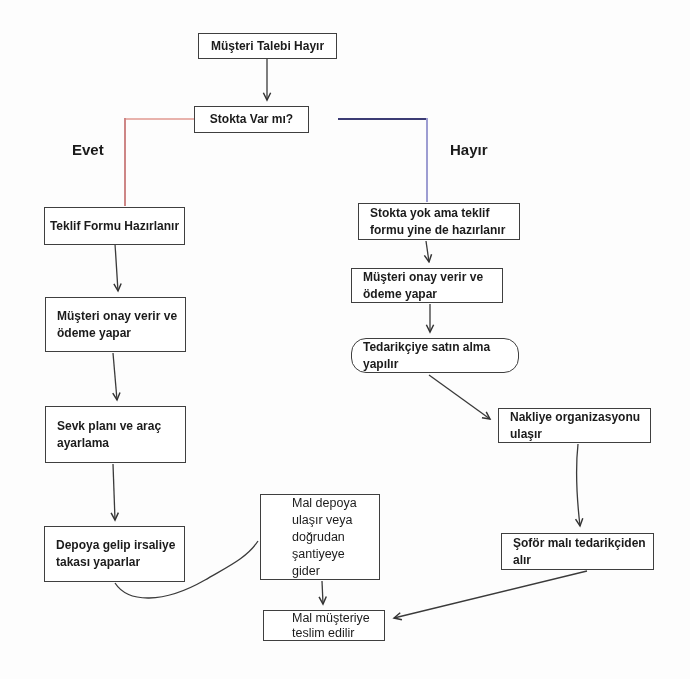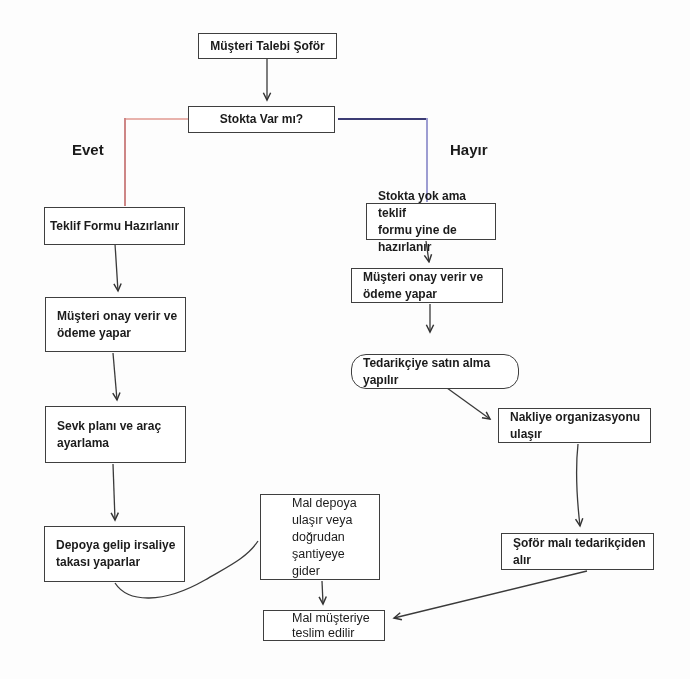--- a/index.html
+++ b/index.html
@@ -84,7 +84,7 @@
     <path class="edge" d="M322,581 L323,604" marker-end="url(#arrow)"></path>
   </svg>
 
-  <div class="node center n-start">Müşteri Talebi Şoför</div>
+  <div class="node center n-start">Müşteri Talebi Hayır</div>
   <div class="node center n-decision">Stokta Var mı?</div>
   <div class="node center n-teklif">Teklif Formu Hazırlanır</div>
   <div class="node n-stokyok">Stokta yok ama teklif

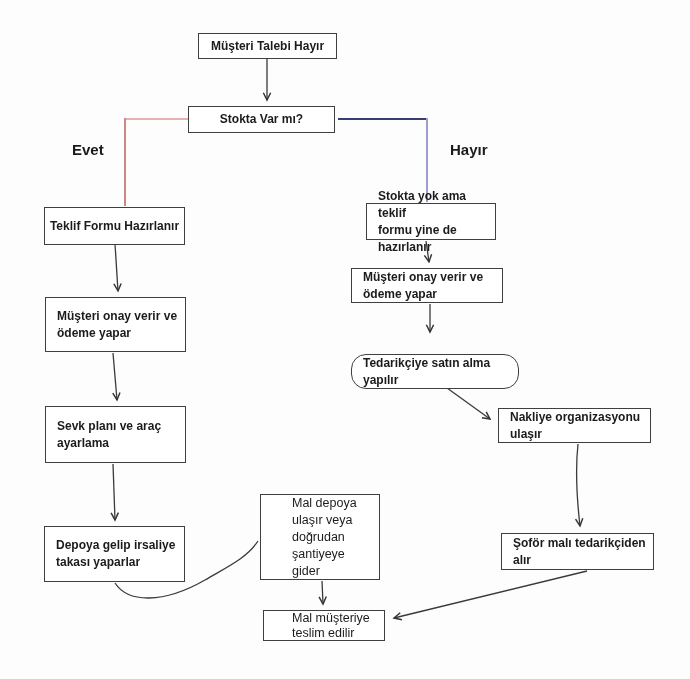--- a/index.html
+++ b/index.html
@@ -35,7 +35,7 @@
   }
   
   .n-start   {left:198px;top:33px; width:139px;height:26px;}
-  .n-decision{left:188px;top:106px;width:147px;height:27px;}
+  .n-decision{left:194px;top:106px;width:115px;height:27px;}
   .n-teklif  {left:44px; top:207px;width:141px;height:38px;}
   .n-onay-l  {left:45px; top:297px;width:141px;height:55px;}
   .n-sevk    {left:45px; top:406px;width:141px;height:57px;}

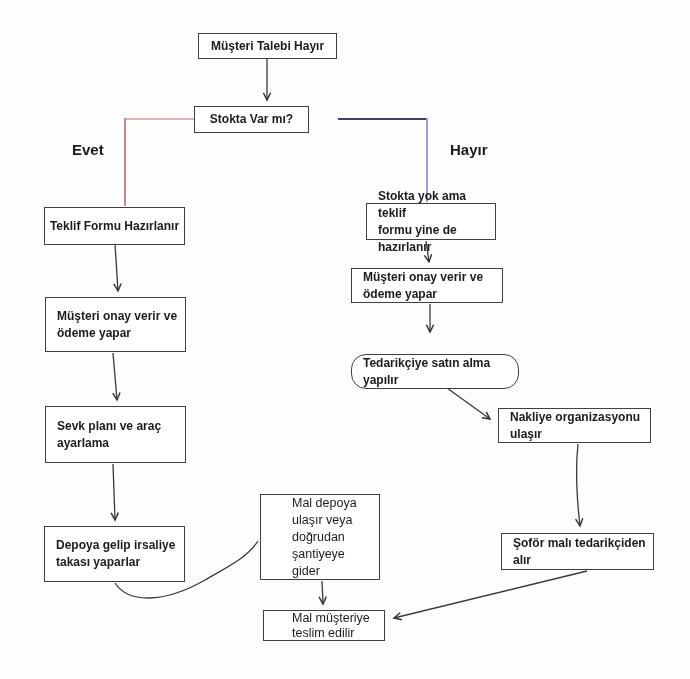--- a/index.html
+++ b/index.html
@@ -40,7 +40,7 @@
   .n-onay-l  {left:45px; top:297px;width:141px;height:55px;}
   .n-sevk    {left:45px; top:406px;width:141px;height:57px;}
   .n-depoya  {left:44px; top:526px;width:141px;height:56px;}
-  .n-stokyok {left:366px;top:203px;width:130px;height:37px;}
+  .n-stokyok {left:358px;top:203px;width:162px;height:37px;}
   .n-onay-r  {left:351px;top:268px;width:152px;height:35px;}
   .n-tedarik {left:351px;top:354px;width:168px;height:35px;border-radius:15px;}
   .n-nakliye {left:498px;top:408px;width:153px;height:35px;}

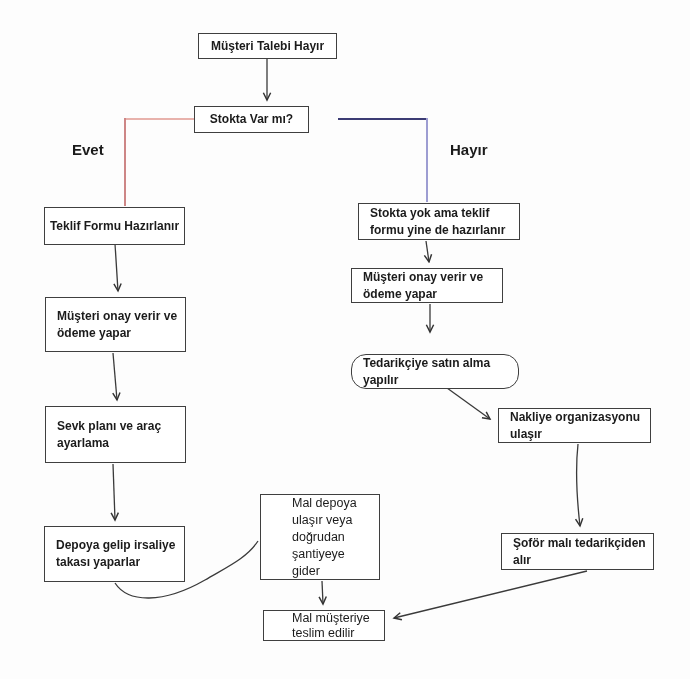--- a/index.html
+++ b/index.html
@@ -42,7 +42,7 @@
   .n-depoya  {left:44px; top:526px;width:141px;height:56px;}
   .n-stokyok {left:358px;top:203px;width:162px;height:37px;}
   .n-onay-r  {left:351px;top:268px;width:152px;height:35px;}
-  .n-tedarik {left:351px;top:354px;width:168px;height:35px;border-radius:15px;}
+  .n-tedarik {left:351px;top:338px;width:168px;height:35px;border-radius:15px;}
   .n-nakliye {left:498px;top:408px;width:153px;height:35px;}
   .n-sofor   {left:501px;top:533px;width:153px;height:37px;}
   .n-maldepo {left:260px;top:494px;width:120px;height:86px;padding-left:31px;line-height:17px;}

